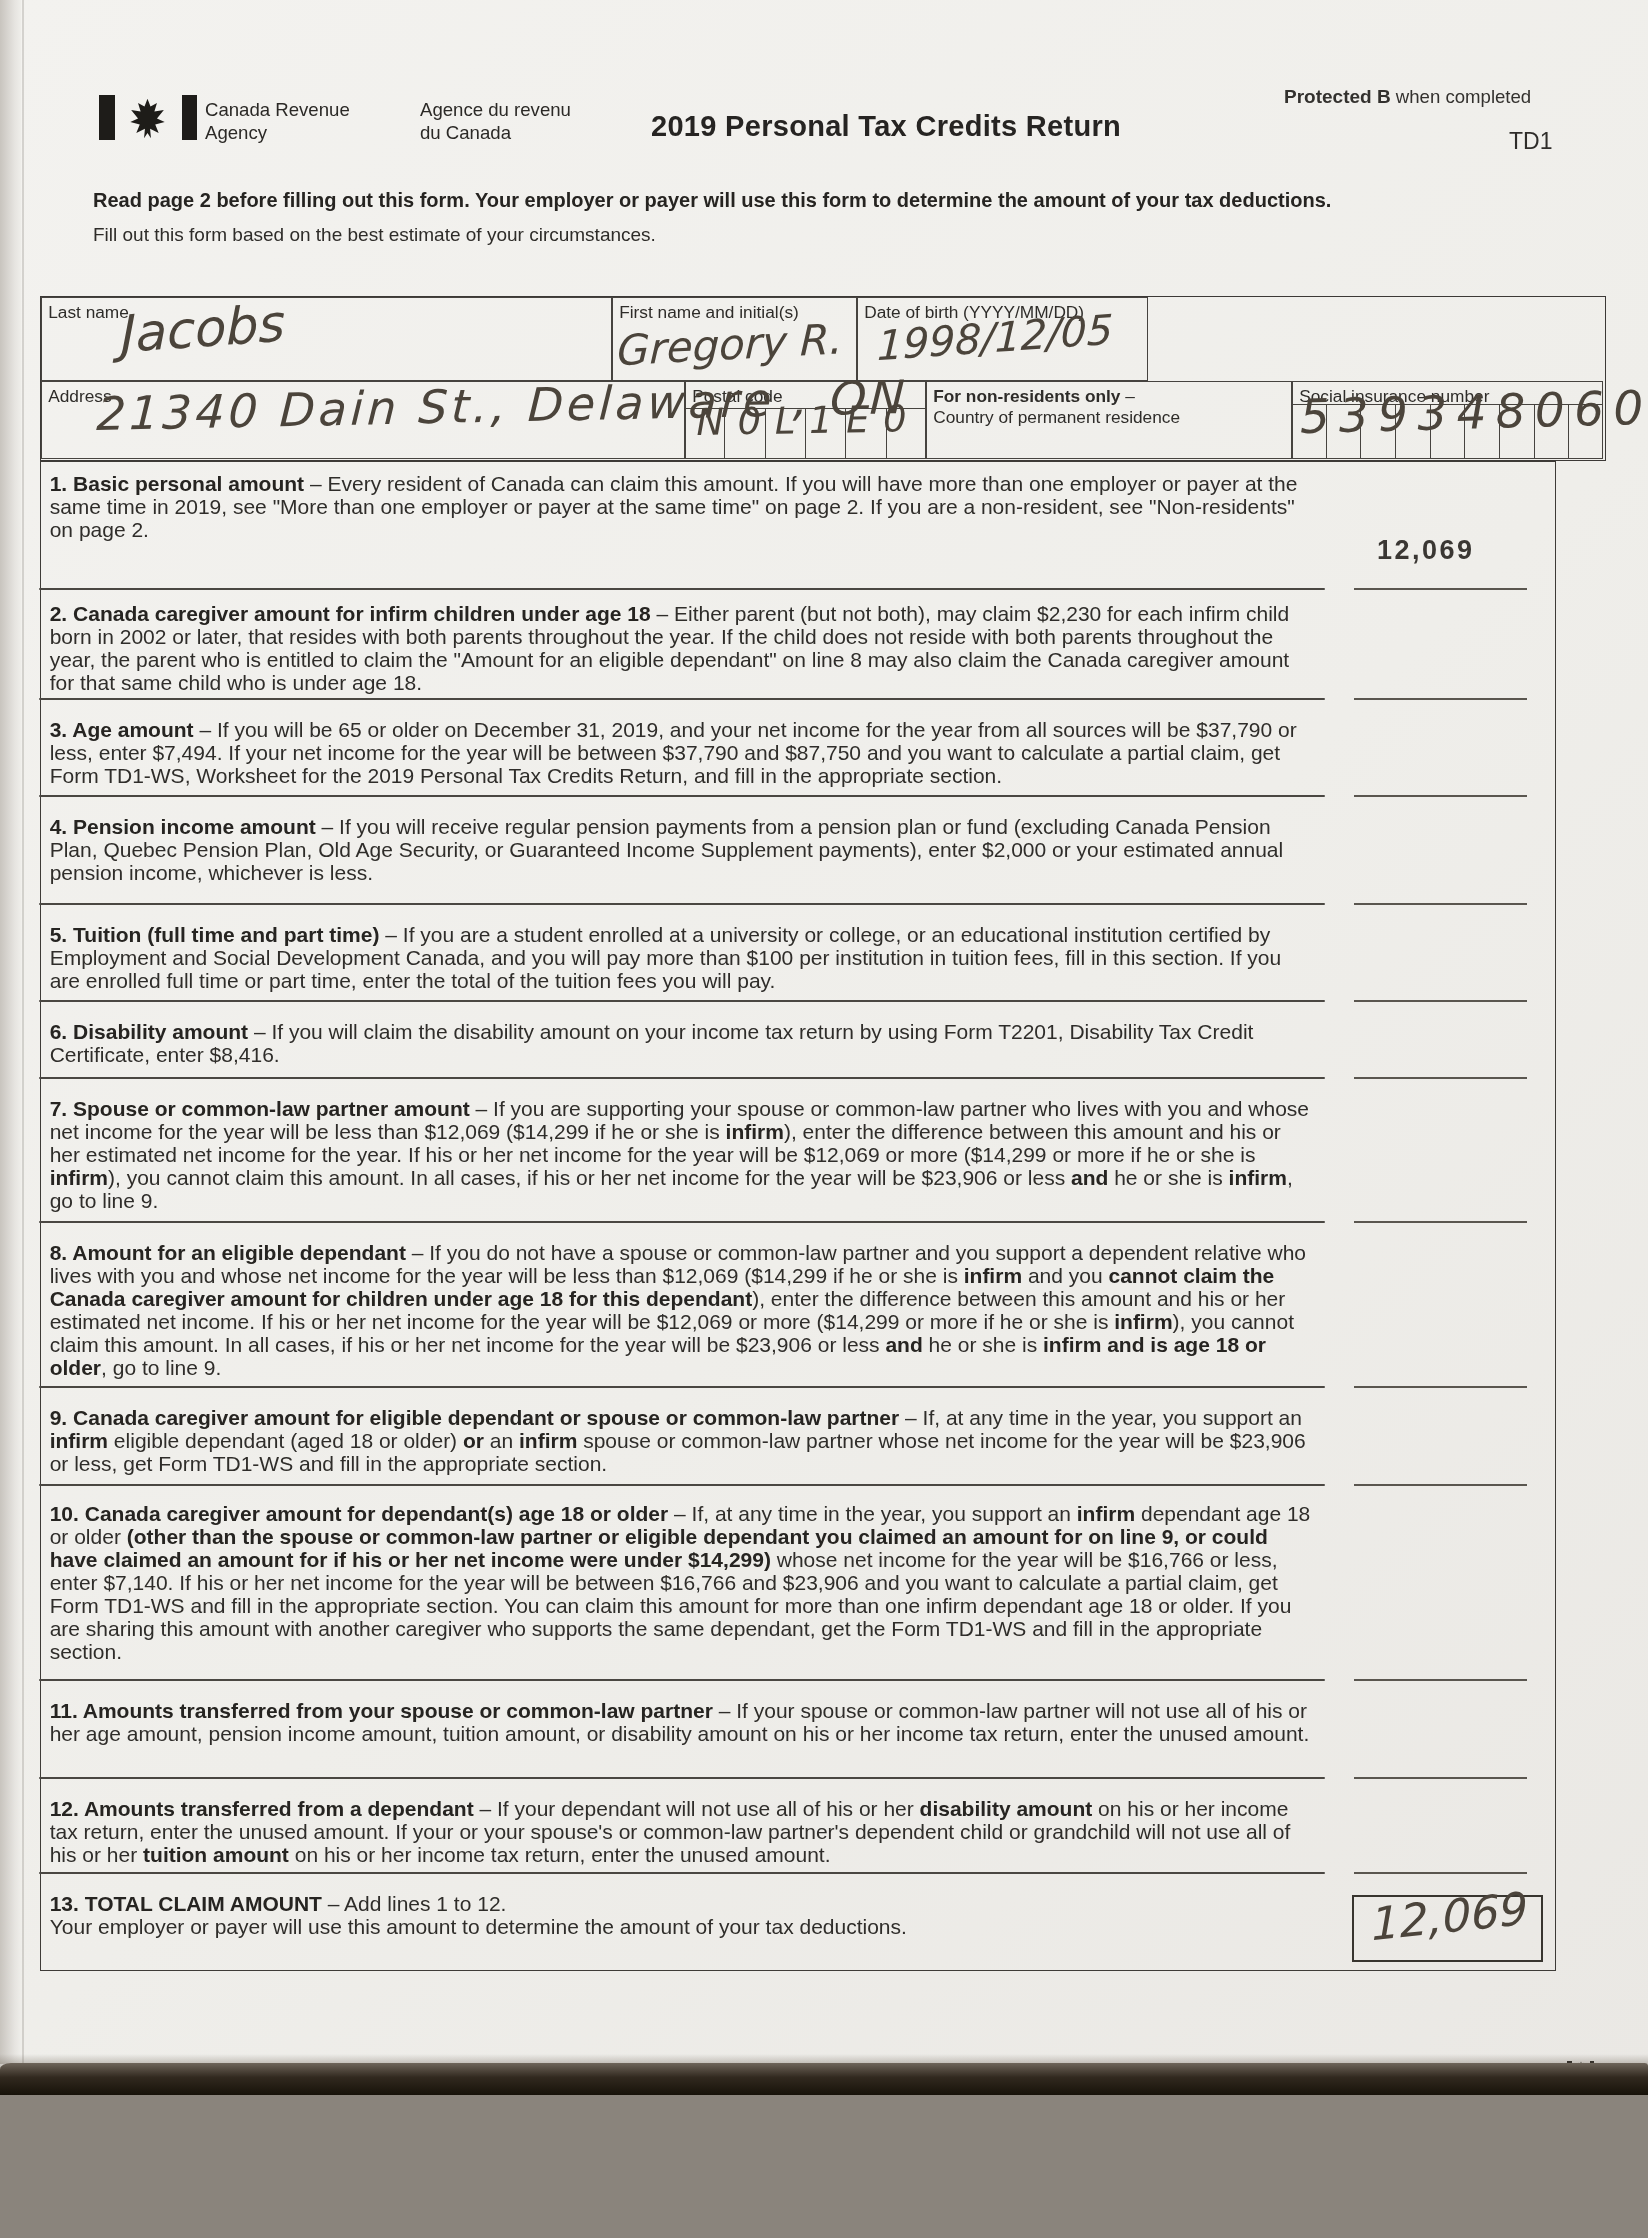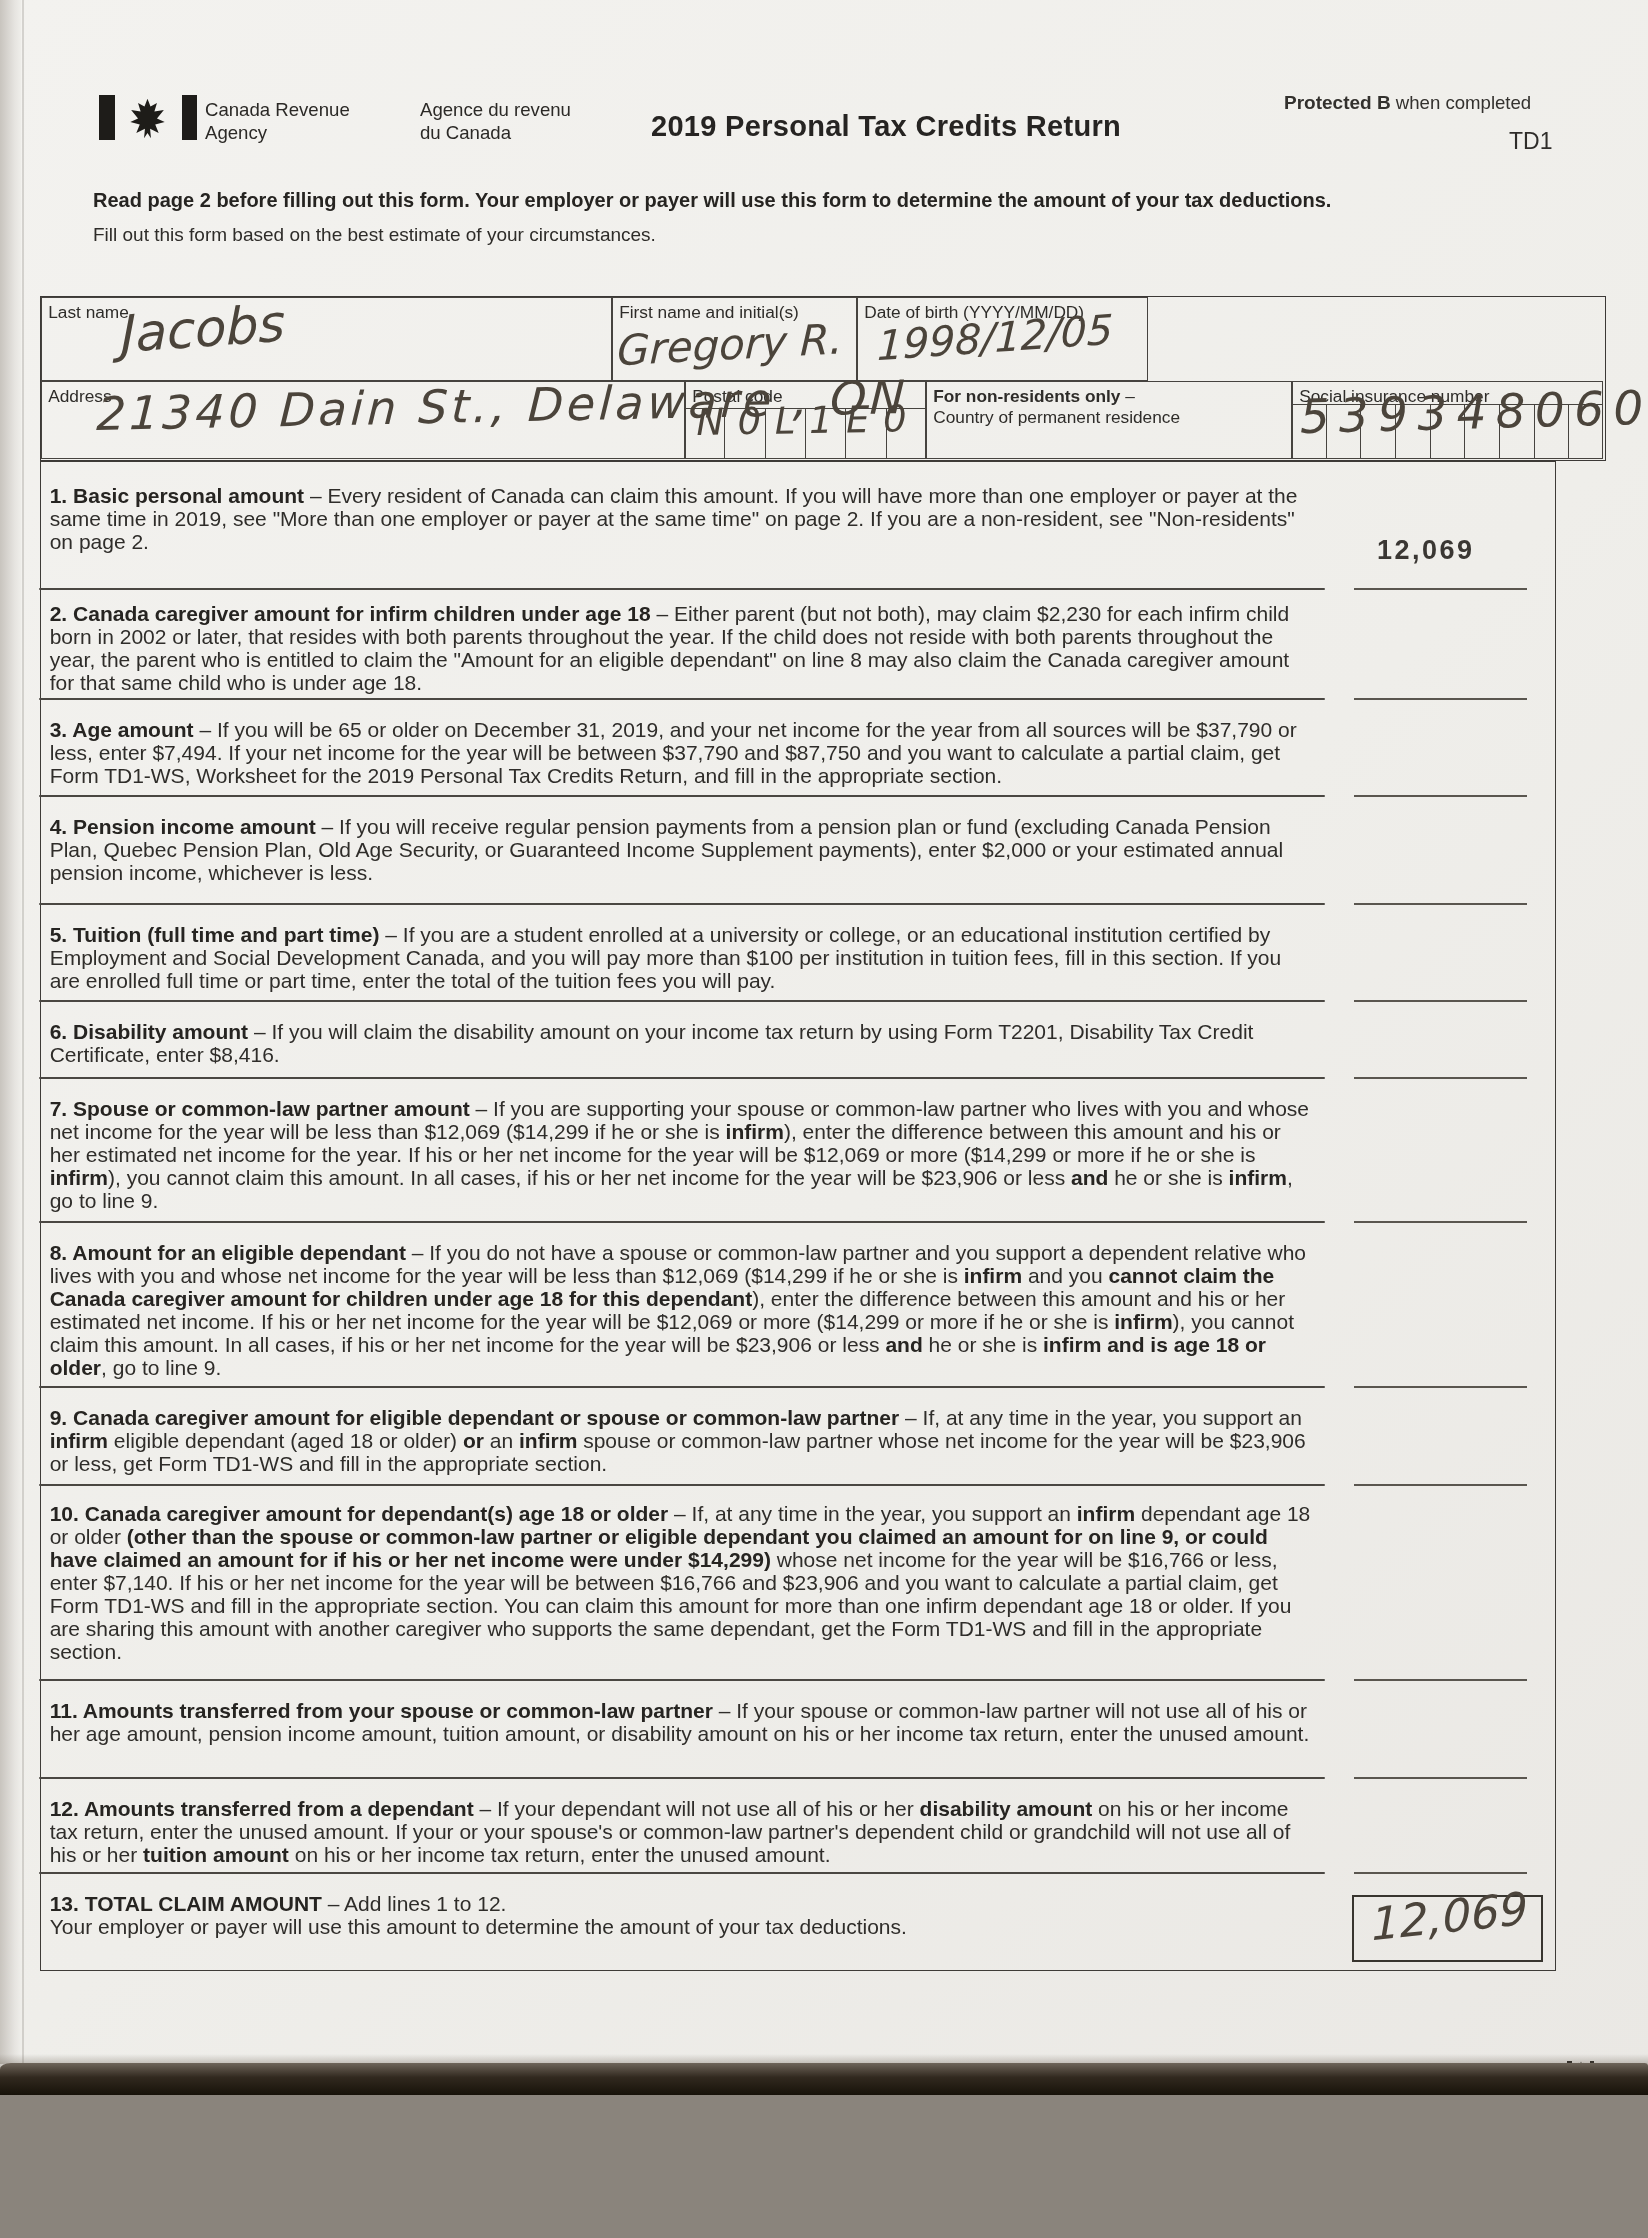--- a/index.html
+++ b/index.html
@@ -23,7 +23,7 @@
   .agency{position:absolute;top:98px;font-size:18.6px;line-height:23px;color:#2b2926;}
   .agency.en{left:205px}.agency.fr{left:420px}
   .form-title{position:absolute;left:651px;top:110px;font-size:29px;font-weight:bold;color:#262422;letter-spacing:0.3px;}
-  .protected{position:absolute;left:1284px;top:92px;font-size:18.6px;color:#33312e;}
+  .protected{position:absolute;left:1284px;top:86px;font-size:18.6px;color:#33312e;}
   .protected b{font-size:19px;}
   .form-code{position:absolute;left:1509px;top:128px;font-size:23px;color:#2f2d2a;}
 

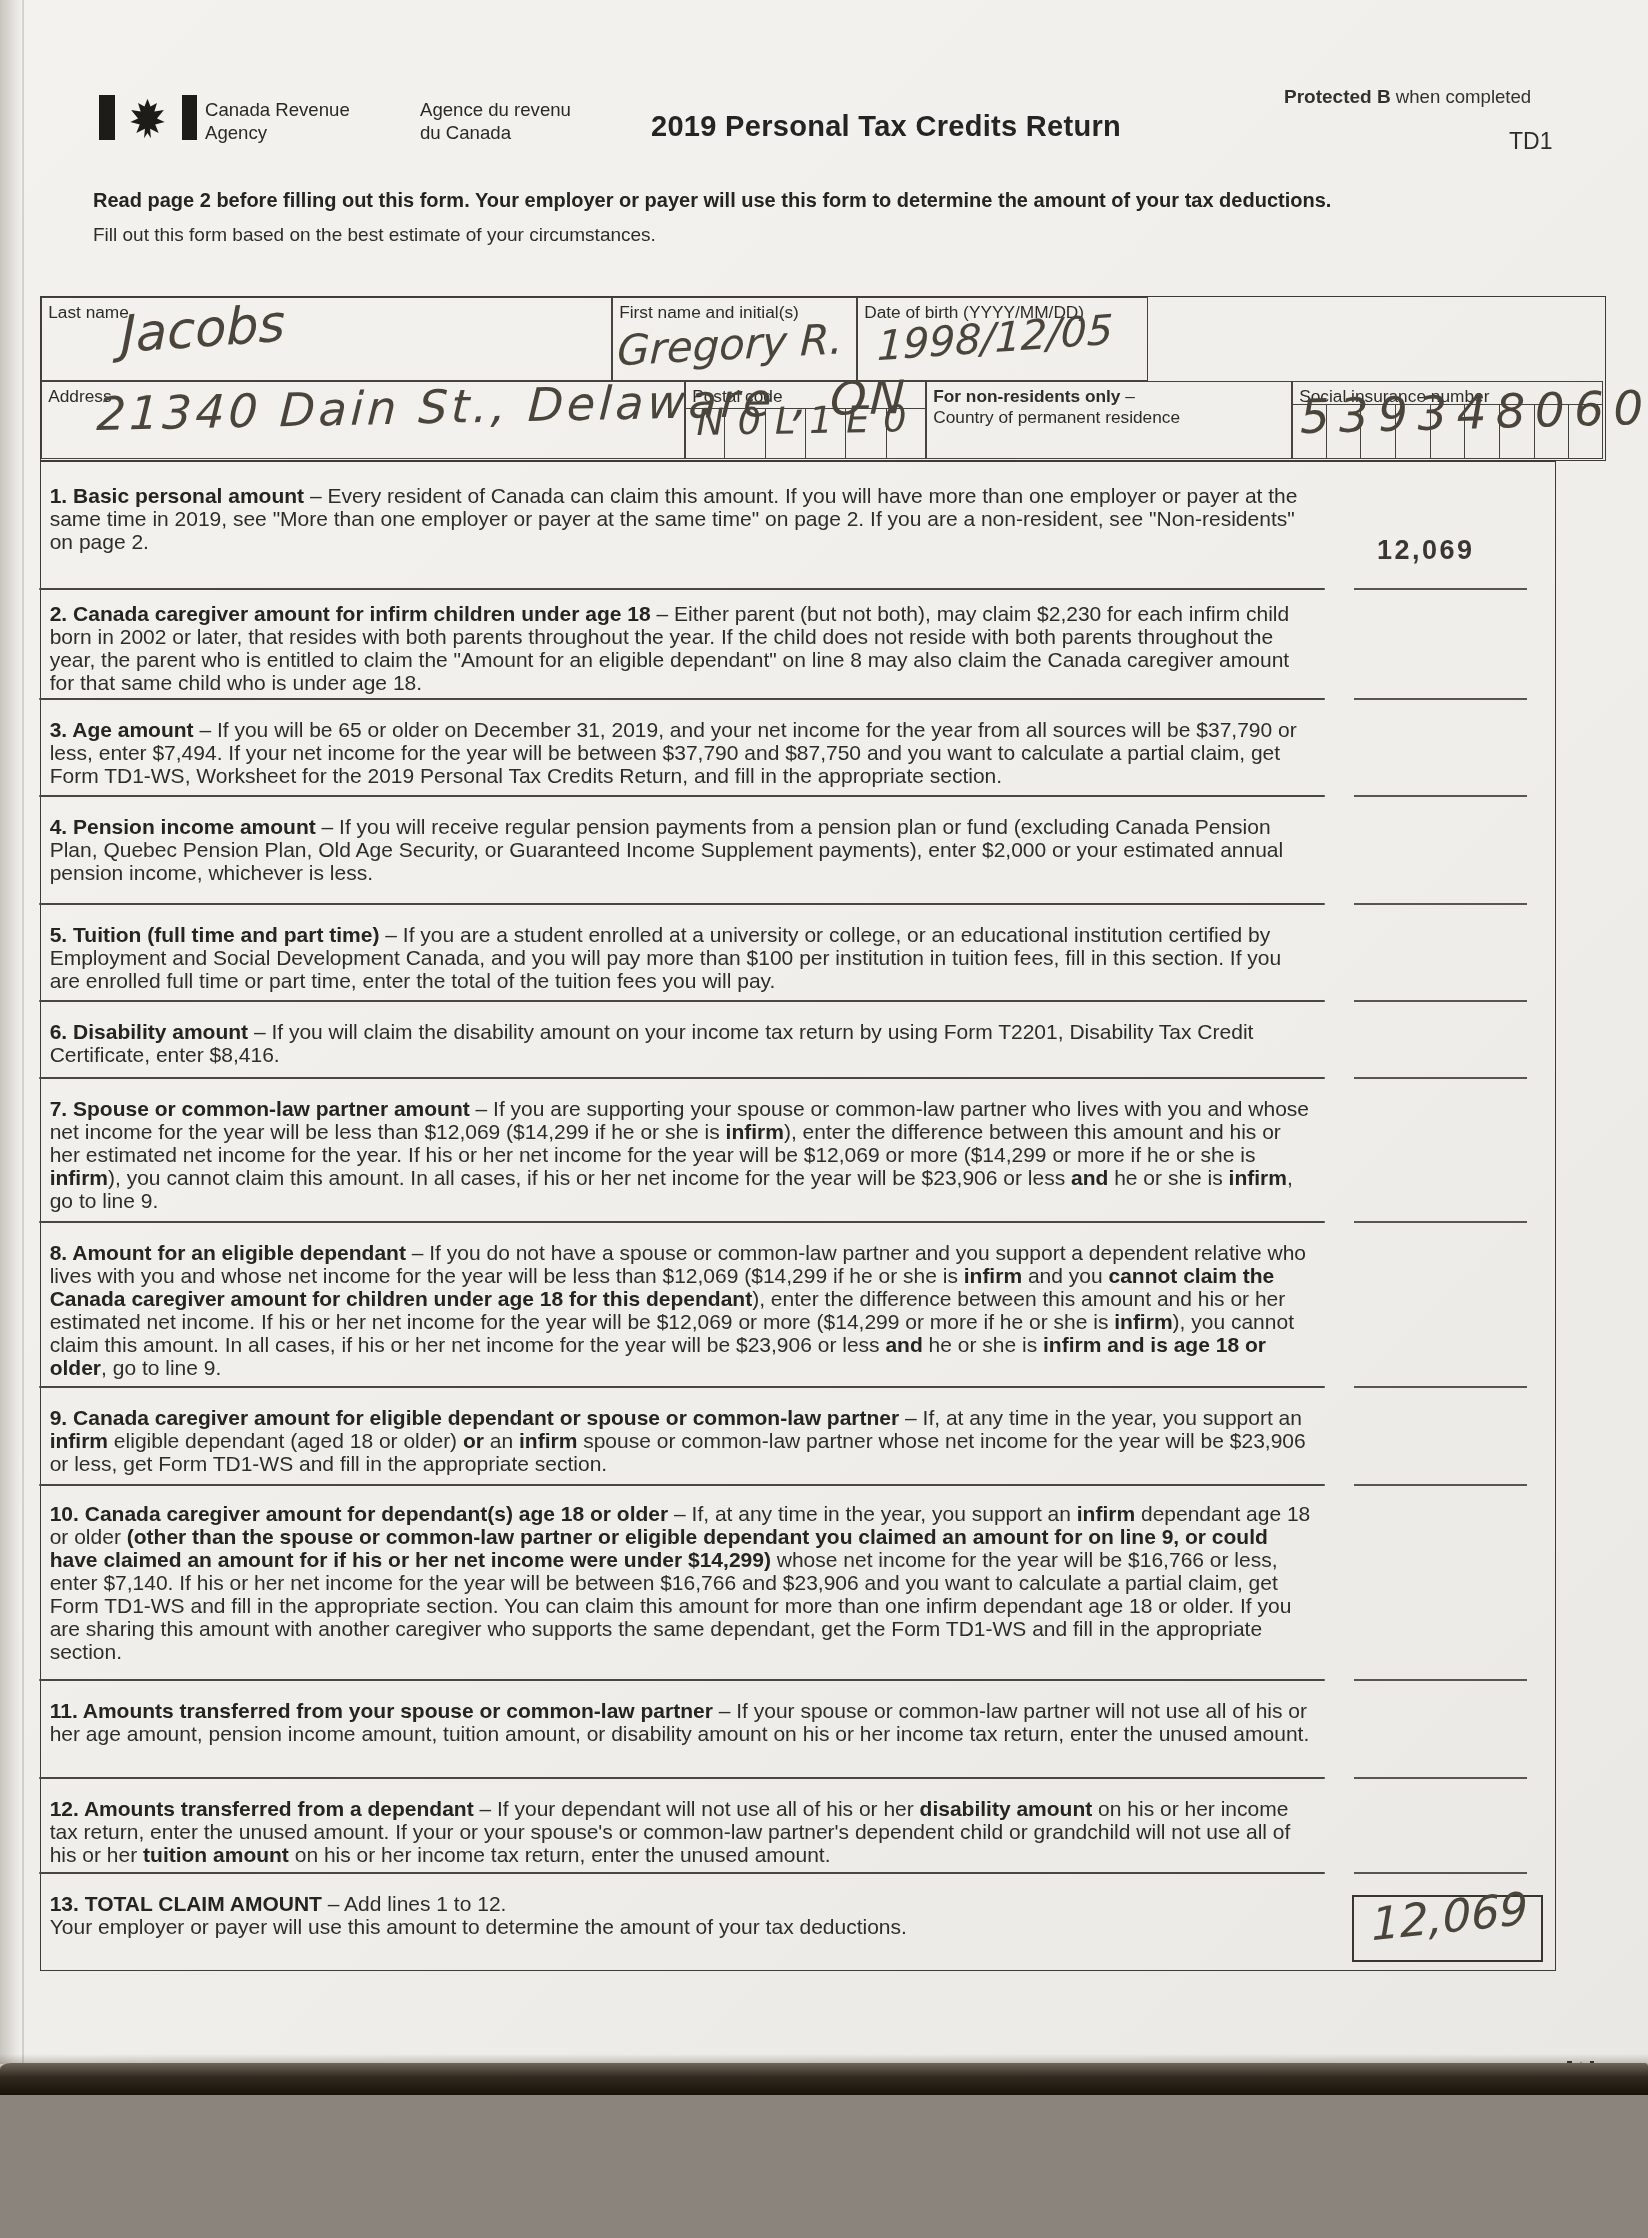--- a/index.html
+++ b/index.html
@@ -64,7 +64,7 @@
   .r6{height:77px}.r7{height:144px}.r8{height:165px}.r9{height:98px}.r10{height:195px}
   .r11{height:98px}.r12{height:95px}.r13{height:101px}
   .rowtext{padding:18.6px 0 0 8.7px;width:1263px;font-size:21px;line-height:23px;color:#2f2d2a;}
-  .r1 .rowtext{padding-top:22px;} .r2 .rowtext{padding-top:13px;} .r10 .rowtext{padding-top:17px;}
+  .r1 .rowtext{padding-top:10px;} .r2 .rowtext{padding-top:13px;} .r10 .rowtext{padding-top:17px;}
   .rowtext b{color:#262421;}
   .sep{position:absolute;left:-1.9px;bottom:-1.2px;width:1286px;height:2.5px;background:#4a4742;border-radius:1.2px;}
   .amt-line{position:absolute;left:1313px;bottom:-0.6px;width:173px;height:1.9px;background:#5a564f;}

